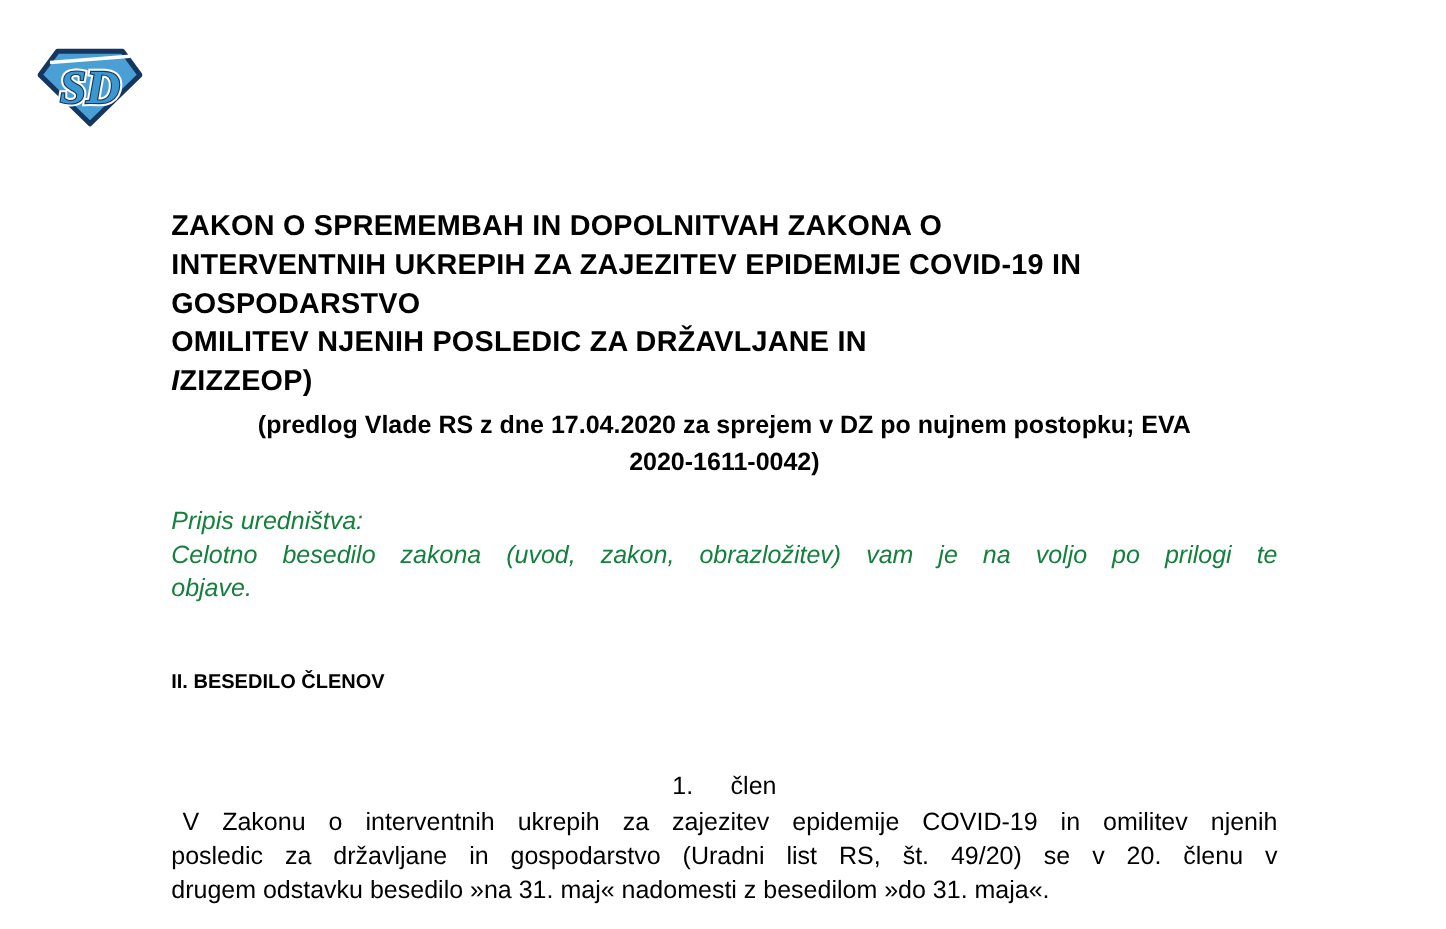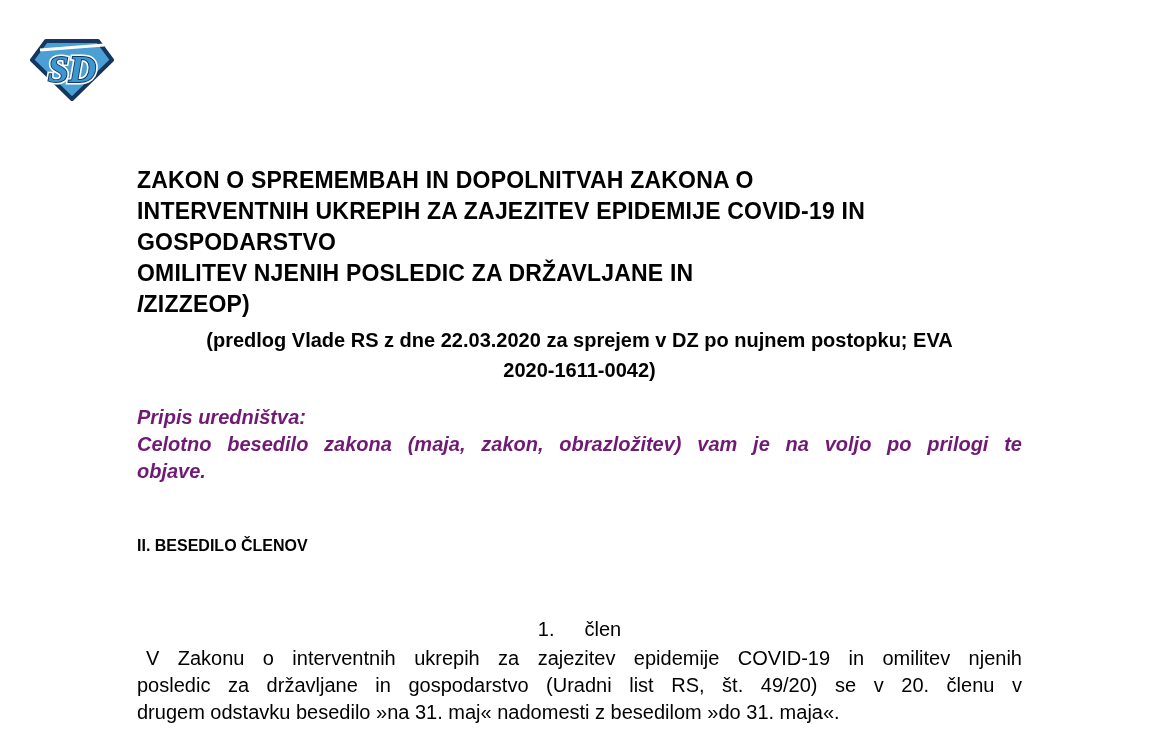--- a/index.html
+++ b/index.html
@@ -105,7 +105,7 @@
   </div>
 
   <div class="doc-subtitle">
-    <div>(predlog Vlade RS z dne 22.03.2020 za sprejem v DZ po nujnem postopku; EVA</div>
+    <div>(predlog Vlade RS z dne 17.04.2020 za sprejem v DZ po nujnem postopku; EVA</div>
     <div>2020-1611-0042)</div>
   </div>
 

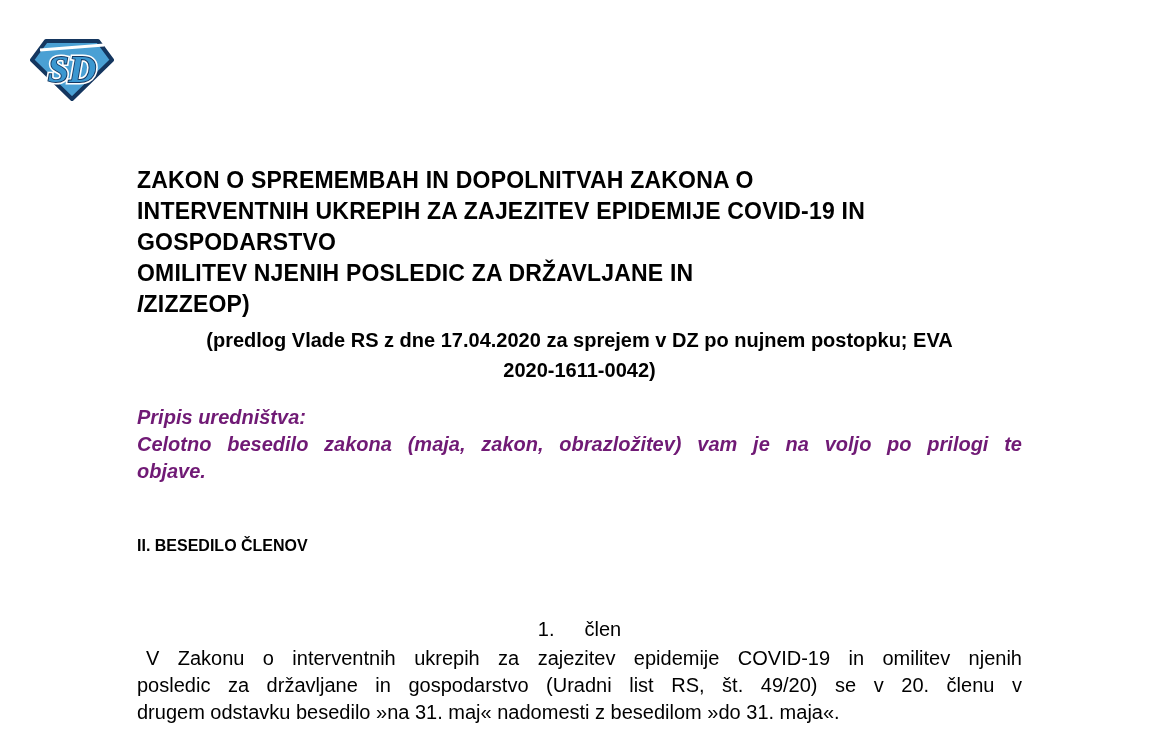--- a/index.html
+++ b/index.html
@@ -47,11 +47,10 @@
     top: 404px;
     left: 137px;
     width: 885px;
-    color: #701a75;
+    color: #15803d;
     font-style: italic;
     font-size: 20px;
     line-height: 27px;
-    font-weight: bold;
   }
   .justify-full { text-align: justify; text-align-last: justify; }
   .section-heading {

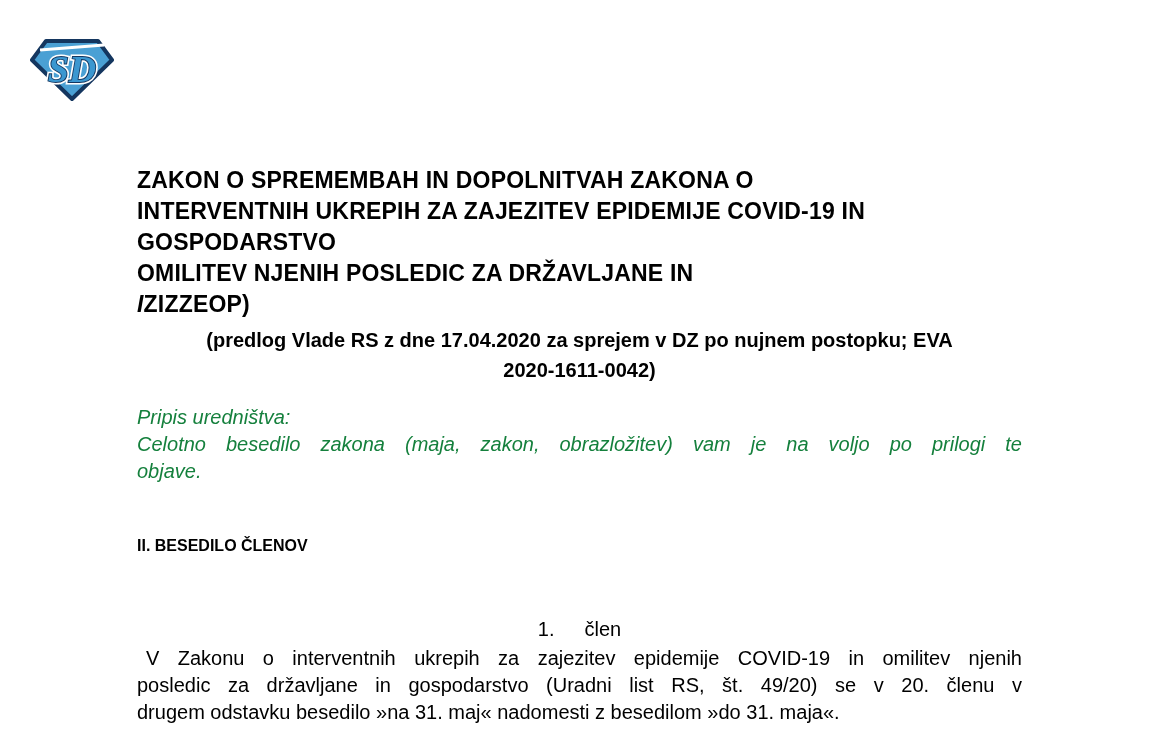--- a/index.html
+++ b/index.html
@@ -110,7 +110,7 @@
 
   <div class="editorial">
     <div>Pripis uredništva:</div>
-    <div class="justify-full">Celotno besedilo zakona (maja, zakon, obrazložitev) vam je na voljo po prilogi te</div>
+    <div class="justify-full">Celotno besedilo zakona (uvod, zakon, obrazložitev) vam je na voljo po prilogi te</div>
     <div>objave.</div>
   </div>
 

